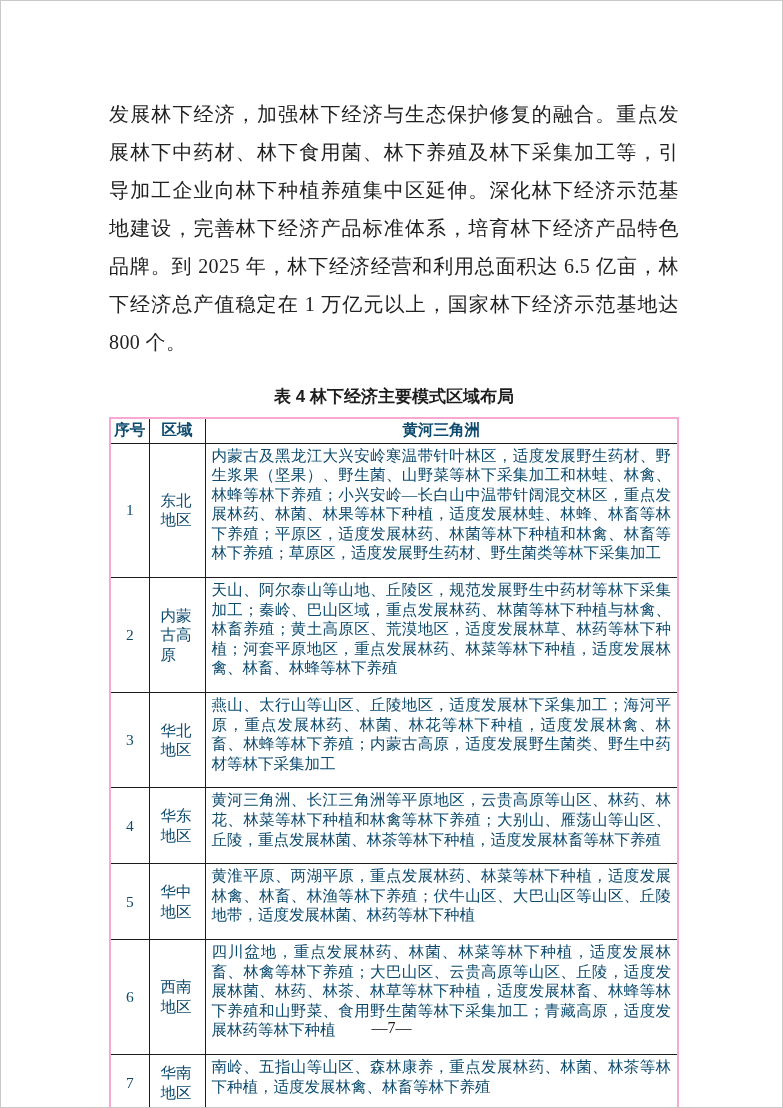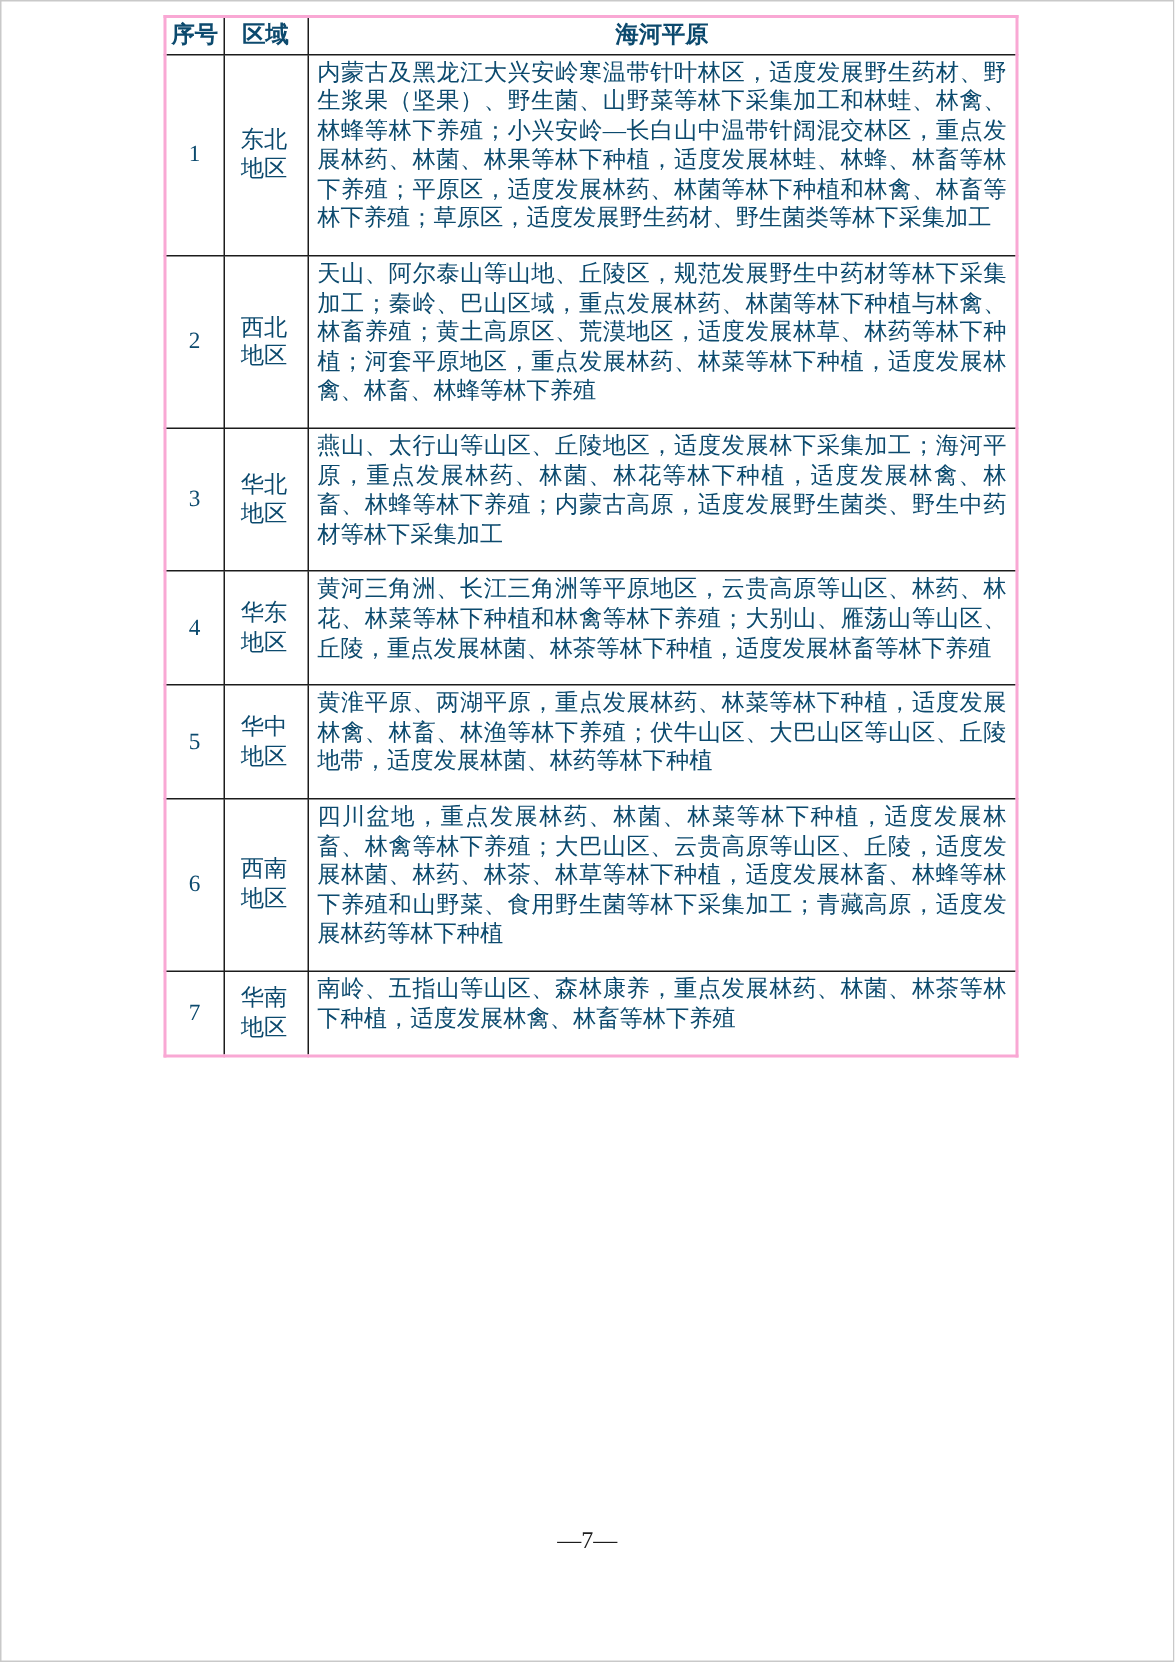--- a/index.html
+++ b/index.html
@@ -97,6 +97,7 @@
 <div class="page">
   <div class="content">
 
+    <p class="para">发展林下经济，加强林下经济与生态保护修复的融合。重点发展林下中药材、林下食用菌、林下养殖及林下采集加工等，引导加工企业向林下种植养殖集中区延伸。深化林下经济示范基地建设，完善林下经济产品标准体系，培育林下经济产品特色品牌。到 2025 年，林下经济经营和利用总面积达 6.5 亿亩，林下经济总产值稳定在 1 万亿元以上，国家林下经济示范基地达 800 个。</p>
 
 
     <table class="layout-table">

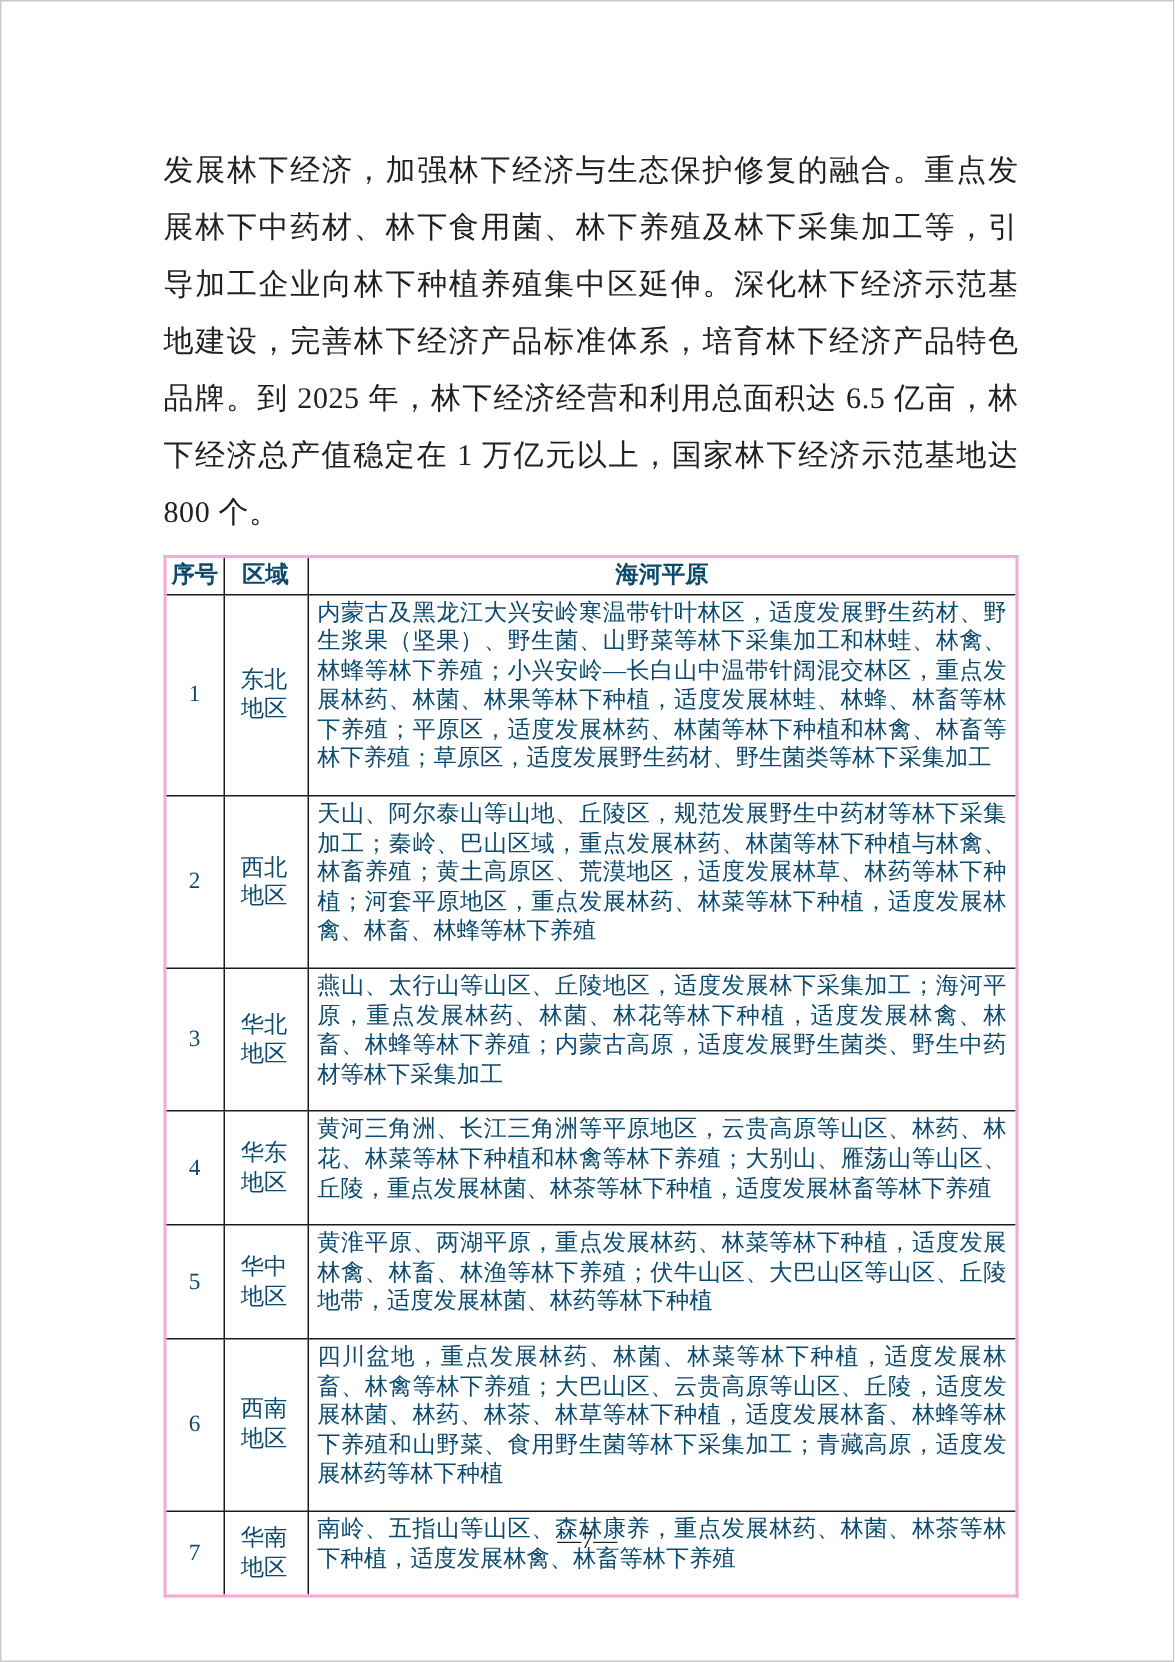--- a/index.html
+++ b/index.html
@@ -99,6 +99,7 @@
 
     <p class="para">发展林下经济，加强林下经济与生态保护修复的融合。重点发展林下中药材、林下食用菌、林下养殖及林下采集加工等，引导加工企业向林下种植养殖集中区延伸。深化林下经济示范基地建设，完善林下经济产品标准体系，培育林下经济产品特色品牌。到 2025 年，林下经济经营和利用总面积达 6.5 亿亩，林下经济总产值稳定在 1 万亿元以上，国家林下经济示范基地达 800 个。</p>
 
+    <div class="table-title">表 4 林下经济主要模式区域布局</div>
 
     <table class="layout-table">
       <thead>

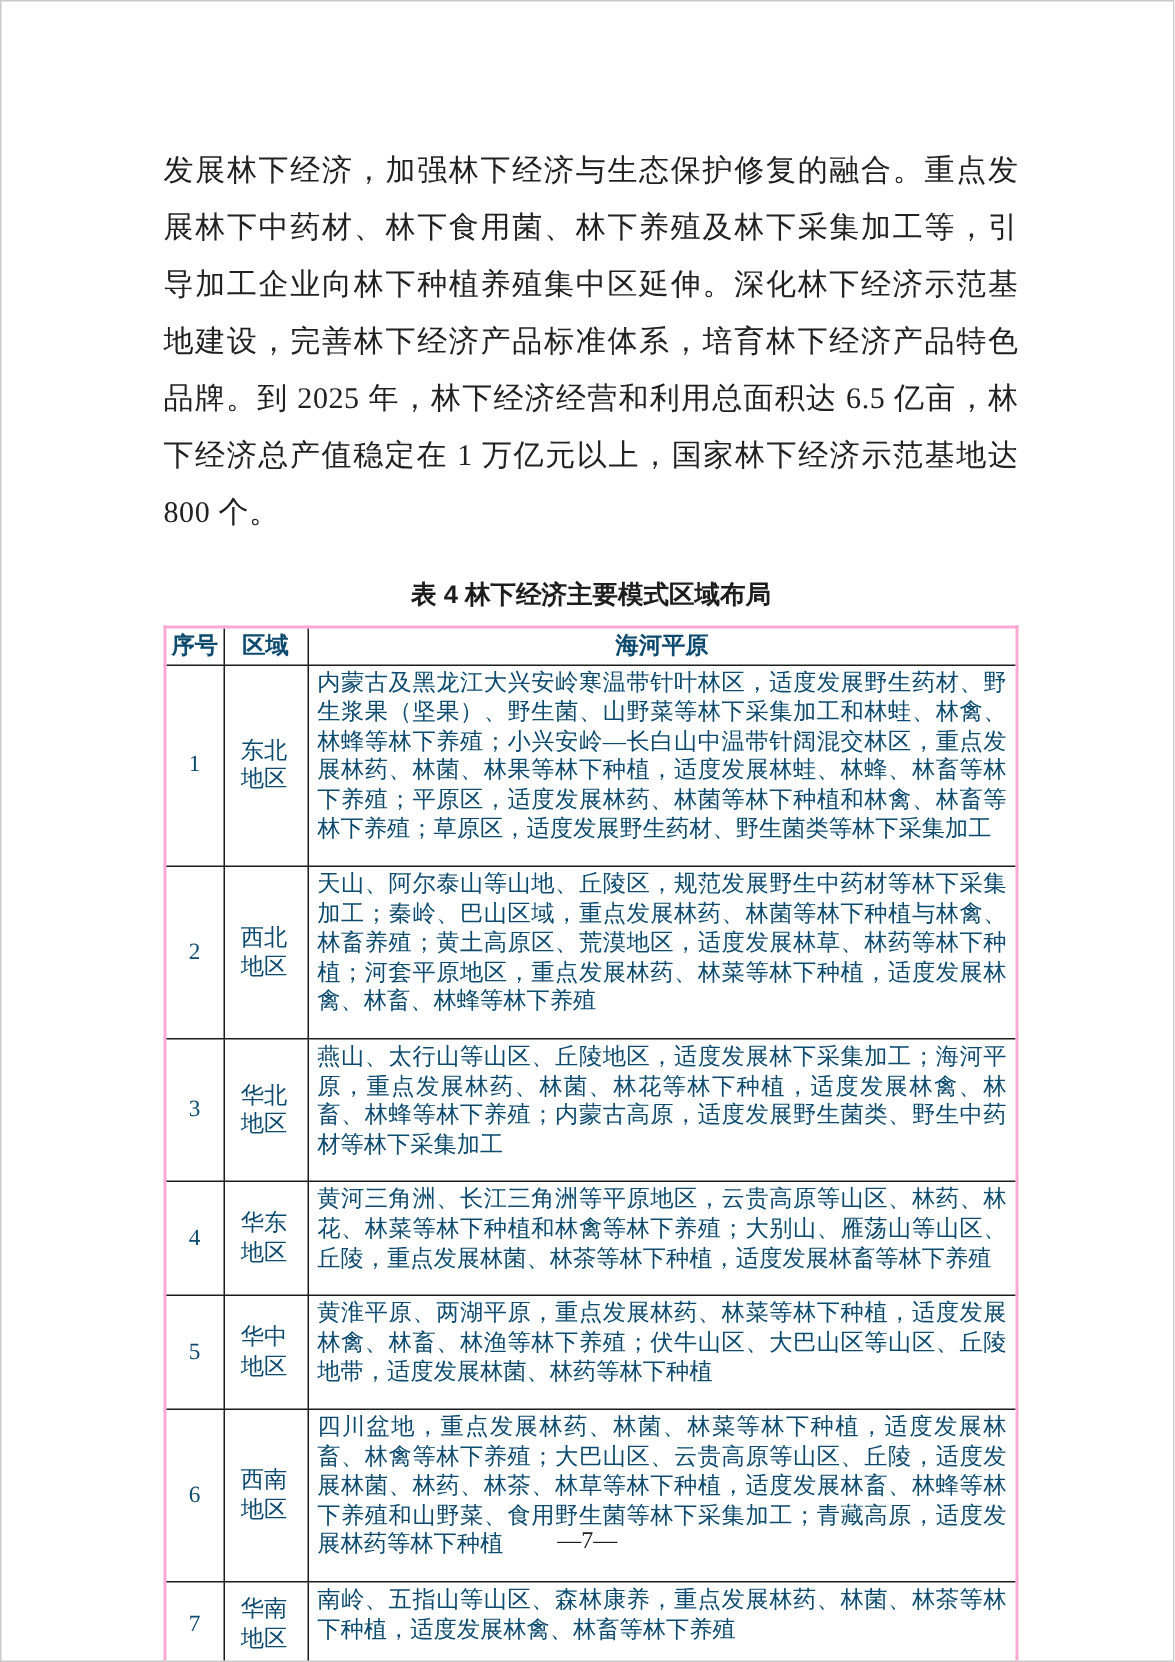--- a/index.html
+++ b/index.html
@@ -106,7 +106,7 @@
         <tr>
           <th>序号</th>
           <th>区域</th>
-          <th>海河平原</th>
+          <th>黄河三角洲</th>
         </tr>
       </thead>
       <tbody>

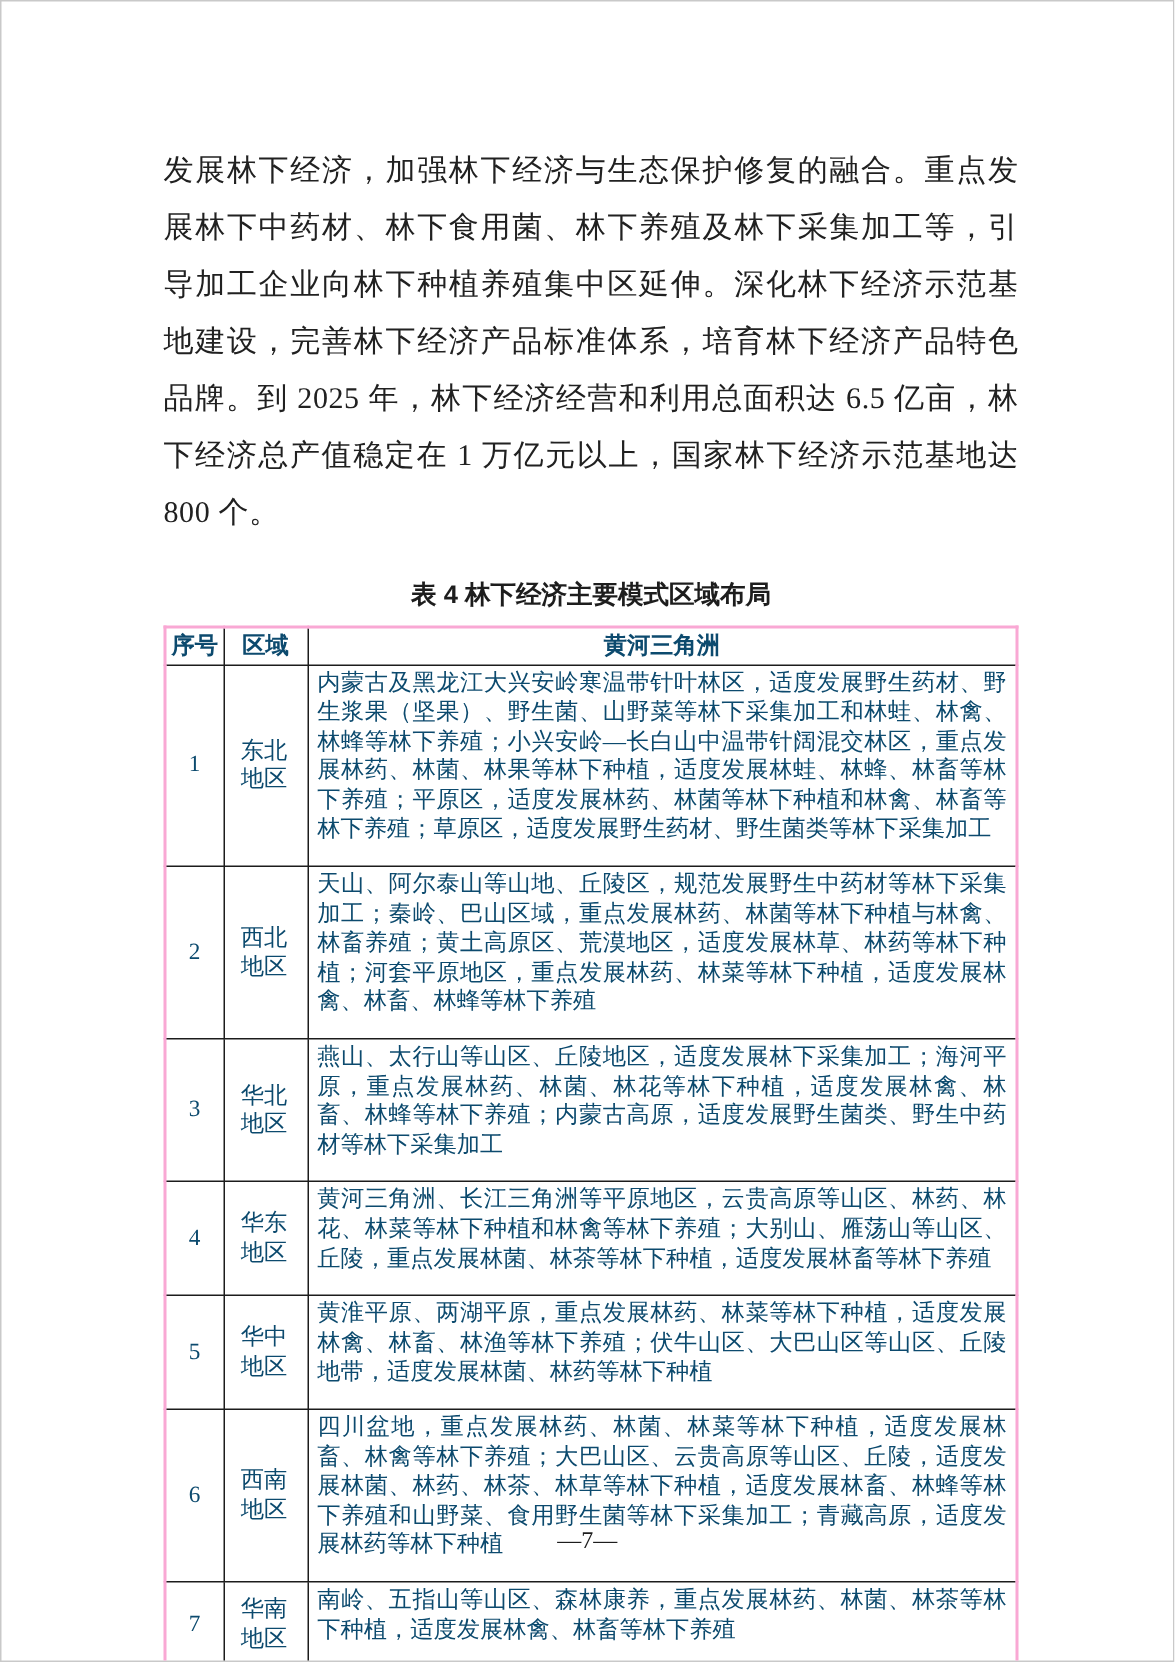--- a/index.html
+++ b/index.html
@@ -117,7 +117,7 @@
         </tr>
         <tr>
           <td class="cell-no">2</td>
-          <td class="cell-region">西北地区</td>
+          <td class="cell-region">内蒙古高原</td>
           <td class="cell-mode">天山、阿尔泰山等山地、丘陵区，规范发展野生中药材等林下采集加工；秦岭、巴山区域，重点发展林药、林菌等林下种植与林禽、林畜养殖；黄土高原区、荒漠地区，适度发展林草、林药等林下种植；河套平原地区，重点发展林药、林菜等林下种植，适度发展林禽、林畜、林蜂等林下养殖</td>
         </tr>
         <tr>

